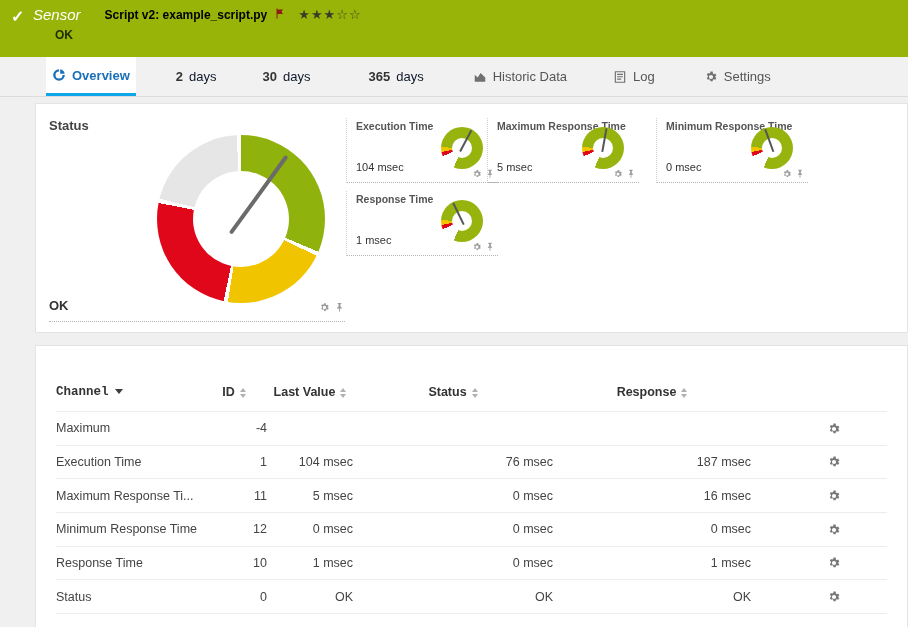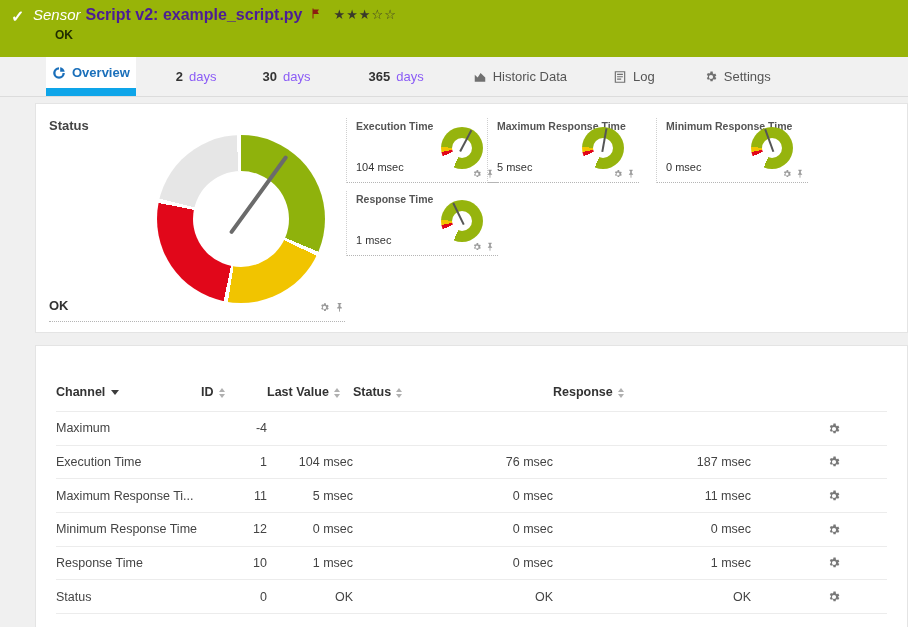--- a/index.html
+++ b/index.html
@@ -11,7 +11,7 @@
   .hdr { position:relative; height:57px; background:#98b408; }
   .chk { position:absolute; left:11px; top:7px; color:#fff; font-weight:bold; font-size:16px; }
   .hline { position:absolute; left:33px; top:5px; display:flex; align-items:flex-start; }
-  .sensor-word { font-style:italic; color:#fff; font-size:15px; margin-right:5px; line-height:20px;text-align:right; }
+  .sensor-word { font-style:italic; color:#fff; font-size:15px; margin-right:24px; line-height:20px;text-align:right; }
   .sensor-title { font-weight:bold; font-size:16px; color:#4c1d95; line-height:20px; }
   .flag-ic { width:12px; height:13px; fill:#8d1d10; margin:2px 0 0 7px; }
   .stars { margin:2px 0 0 12px; font-size:13px; letter-spacing:1px; color:#3a3a2a; line-height:16px; }

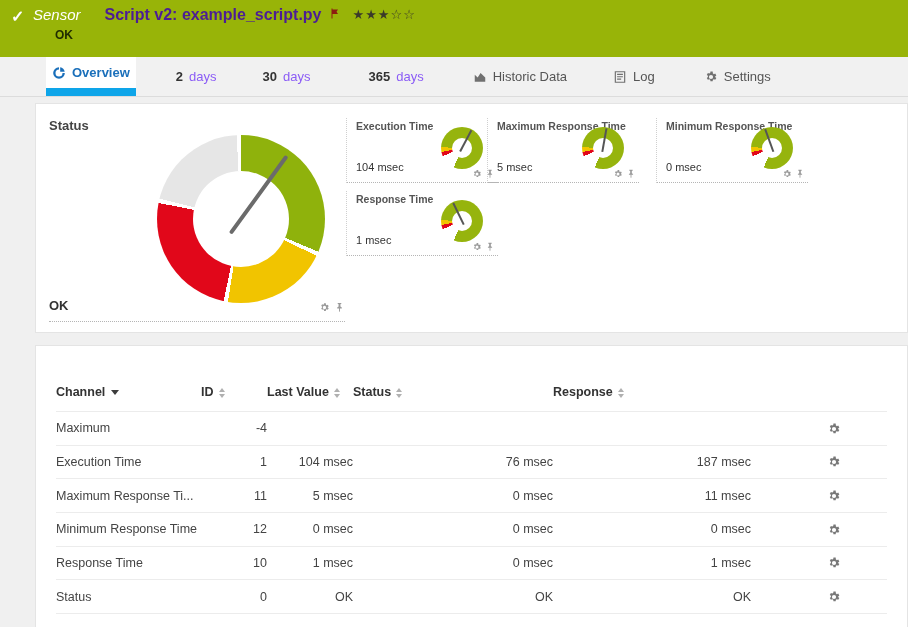--- a/index.html
+++ b/index.html
@@ -12,7 +12,7 @@
   .chk { position:absolute; left:11px; top:7px; color:#fff; font-weight:bold; font-size:16px; }
   .hline { position:absolute; left:33px; top:5px; display:flex; align-items:flex-start; }
   .sensor-word { font-style:italic; color:#fff; font-size:15px; margin-right:24px; line-height:20px;text-align:right; }
-  .sensor-title { font-weight:bold; font-size:16px; color:#4c1d95; line-height:20px; }
+  .sensor-title { font-weight:bold; font-size:12px; color:#000000; line-height:20px; }
   .flag-ic { width:12px; height:13px; fill:#8d1d10; margin:2px 0 0 7px; }
   .stars { margin:2px 0 0 12px; font-size:13px; letter-spacing:1px; color:#3a3a2a; line-height:16px; }
   .hstatus { position:absolute; left:55px; top:28px; font-weight:bold; font-size:12px; color:#1f2c00; }

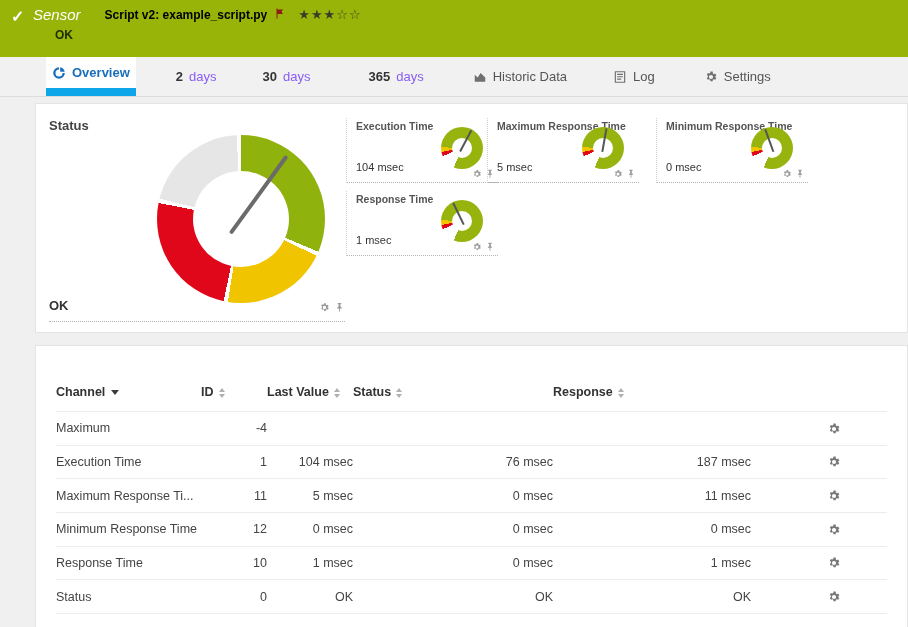--- a/index.html
+++ b/index.html
@@ -24,7 +24,7 @@
   .tab:nth-child(4) { margin-right:37px; }
   .tab:nth-child(6) { margin-right:37px; }
   .tab:nth-child(7) { margin-right:30px; }
-  .tab.active { background:#fff; border-bottom:8px solid #0ea5e9; color:#1a6fba; font-weight:bold; }
+  .tab.active { background:#fff; border-bottom:3px solid #0ea5e9; color:#1a6fba; font-weight:bold; }
   .ticon { width:14px; height:14px; fill:#707070; color:#707070; }
   .tab.active .ticon { fill:#1a6fba; color:#1a6fba; }
   .tab b { color:#333; font-size:13px; }

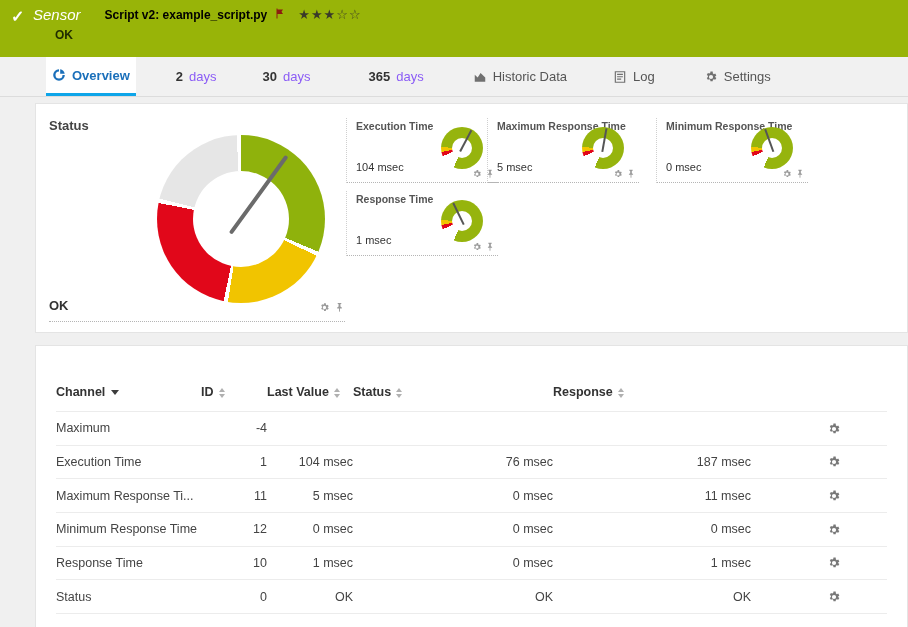--- a/index.html
+++ b/index.html
@@ -28,7 +28,7 @@
   .ticon { width:14px; height:14px; fill:#707070; color:#707070; }
   .tab.active .ticon { fill:#1a6fba; color:#1a6fba; }
   .tab b { color:#333; font-size:13px; }
-  .tab .muted { color:#8b5cf6; }
+  .tab .muted { color:#0f172a; }
 
   
   .content { position:absolute; left:35px; top:103px; width:873px; }

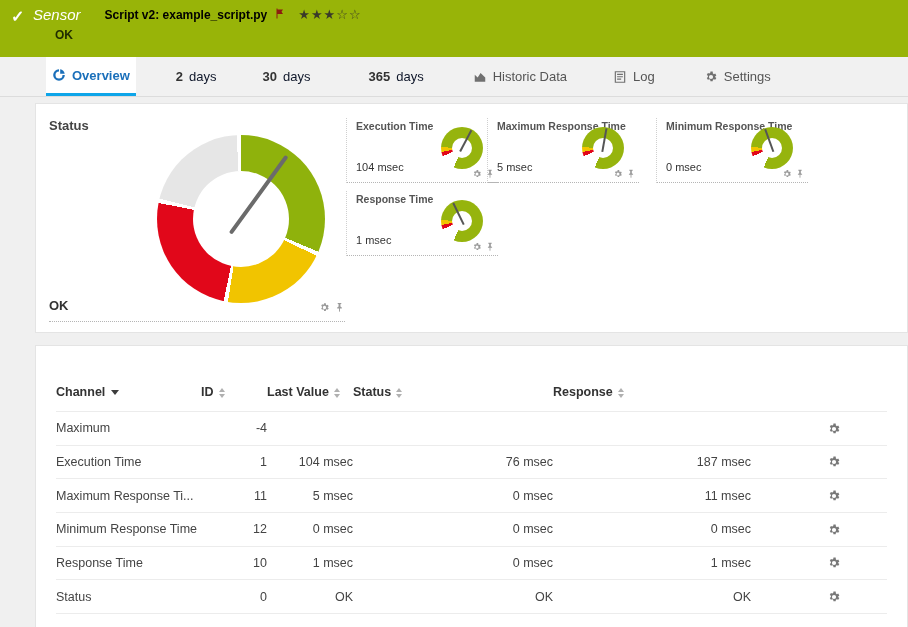--- a/index.html
+++ b/index.html
@@ -68,7 +68,7 @@
   table { width:100%; border-collapse:collapse; font-size:12.5px; color:#444; table-layout:fixed; }
   th { font-weight:bold; color:#333; vertical-align:middle; padding:4px 0 10px 0; border-bottom:1px solid #ececec; text-align:left; line-height:1.35; }
   td { padding:9px 0; border-bottom:1px solid #ececec; }
-  .col-channel { width:145px; }
+  .col-channel { width:145px;font-family:Liberation Mono, monospace; }
   .col-id { width:66px; }
   .col-last { width:86px; }
   .col-min { width:200px; }

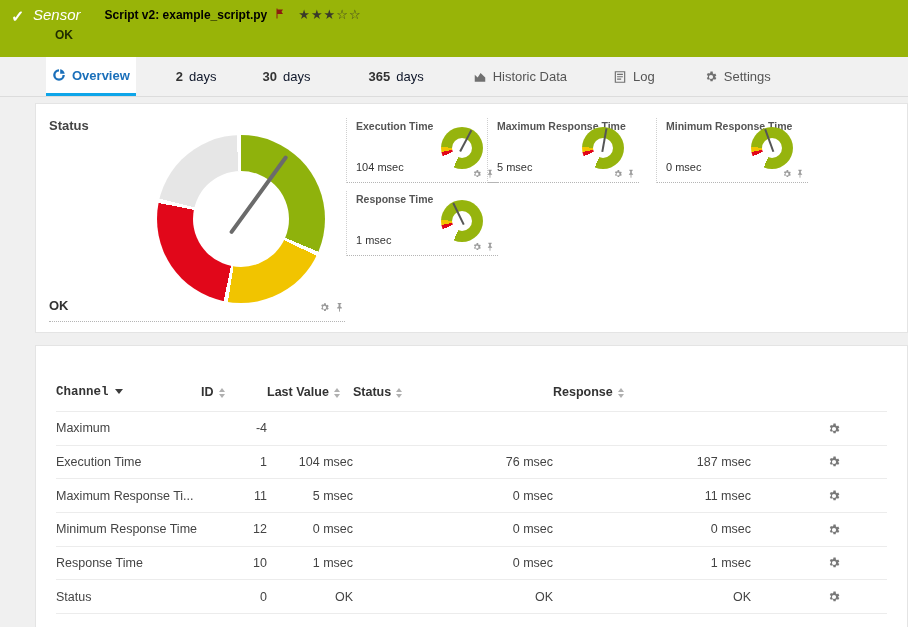--- a/index.html
+++ b/index.html
@@ -76,7 +76,7 @@
   .num { text-align:right; }
   .act { text-align:right; padding-right:46px; }
   .act svg { width:14px; height:14px; fill:#787878; vertical-align:middle; }
-  th.num { text-align:left; }
+  th.num { text-align:center; }
 
   .sort { display:inline-flex; flex-direction:column; gap:2px; margin-left:5px; vertical-align:middle; }
   .sort i { display:block; width:0; height:0; border-left:3.5px solid transparent; border-right:3.5px solid transparent; }

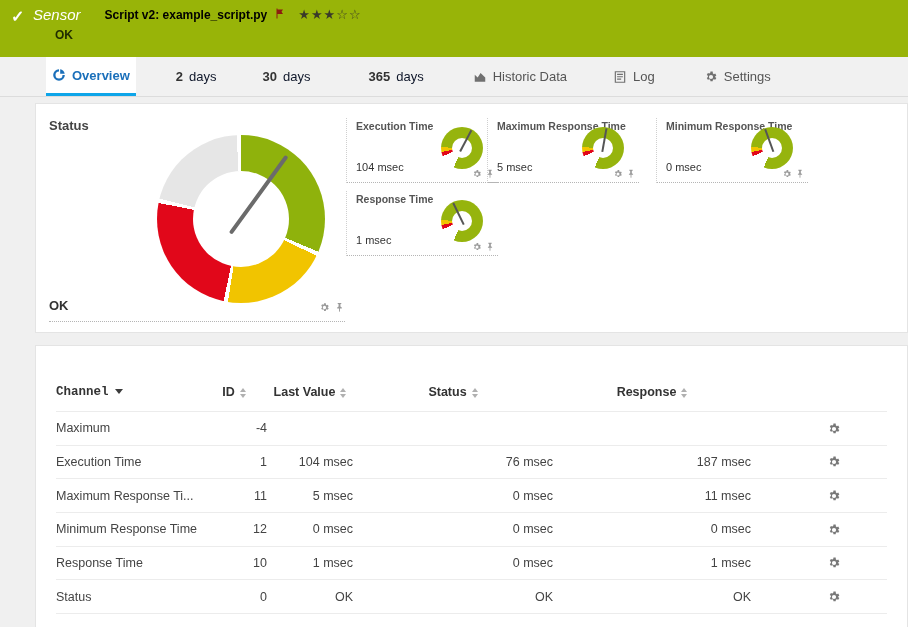--- a/index.html
+++ b/index.html
@@ -324,7 +324,7 @@
             <td class="num">11</td>
             <td class="num">5 msec</td>
             <td class="num">0 msec</td>
-            <td class="num">11 msec</td>
+            <td class="num">16 msec</td>
             <td class="act"><svg>
                   <use href="#i-gear"></use>
                 </svg></td>

